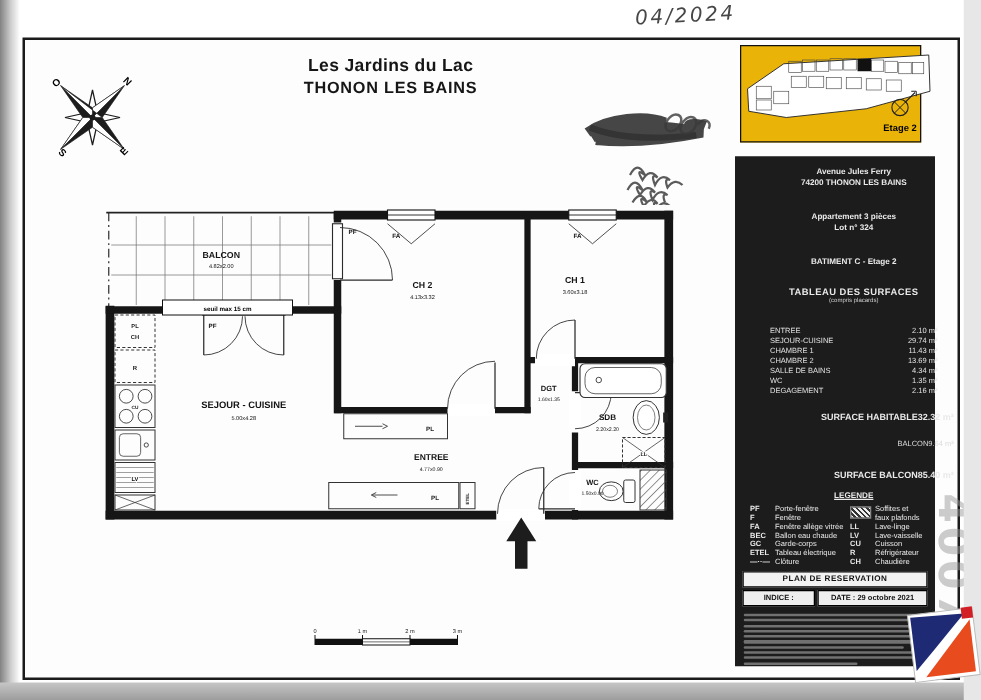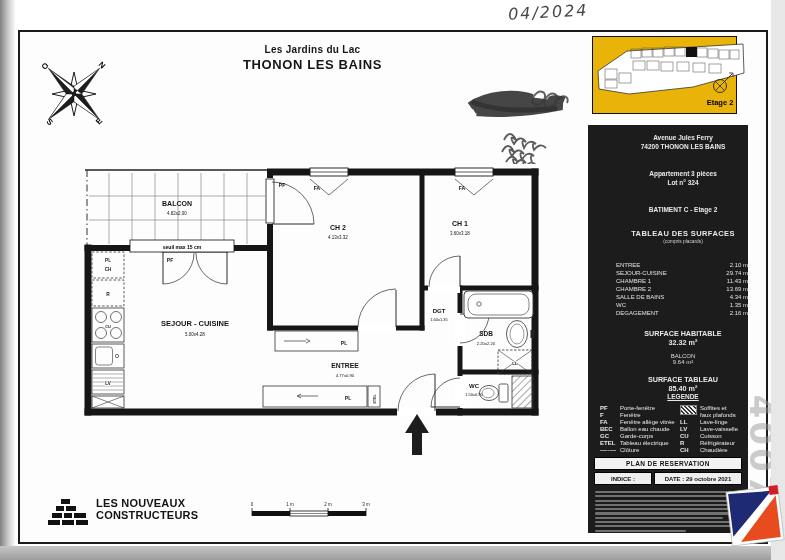--- a/index.html
+++ b/index.html
@@ -15,7 +15,7 @@
   #handwriting{left:508px;top:1px;width:140px;font-family:"DejaVu Sans",sans-serif;font-style:italic;
         font-size:16px;letter-spacing:2px;color:#474747;transform:rotate(-3deg);}
   #title-block{left:200px;top:44px;width:225px;text-align:center;}
-  #title-line1{font-size:10px;font-weight:bold;letter-spacing:.3px;}
+  #title-line1{font-size:14px;font-weight:bold;letter-spacing:.3px;}
   #title-line2{font-size:13px;font-weight:bold;letter-spacing:.6px;margin-top:2px;}
   
   #keyplan-box{left:592px;top:36px;width:145px;height:78px;border:1.5px solid #111;background:#eab308;box-sizing:border-box;}

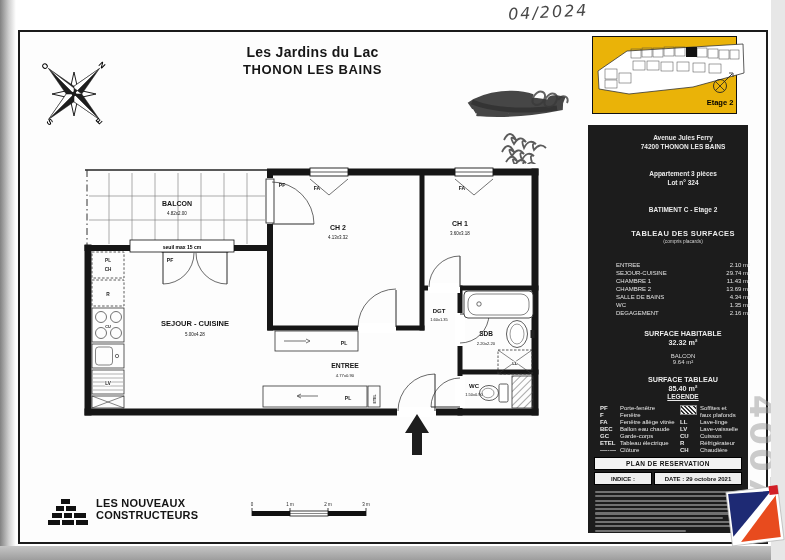--- a/index.html
+++ b/index.html
@@ -25,7 +25,7 @@
   #surf-title{font-size:7.5px;font-weight:bold;letter-spacing:.4px;}
   #surf-sub{font-size:6px;color:#cfcfcf;transform:scale(.8);}
   .srow{display:flex;justify-content:space-between;padding:0 13px;font-size:6px;line-height:8px;color:#e2e2e2;}
-  .trow{display:flex;justify-content:flex-end;padding:0 13px;font-weight:bold;flex-direction:column;}
+  .trow{display:flex;justify-content:flex-end;padding:0 13px;font-weight:bold;}
   .trow.big{font-size:7.2px;}
   .trow.small{font-size:6px;font-weight:normal;color:#dcdcdc;}
   #legend-title{font-size:6.5px;font-weight:bold;text-decoration:underline;text-align:left;padding-left:12px;}

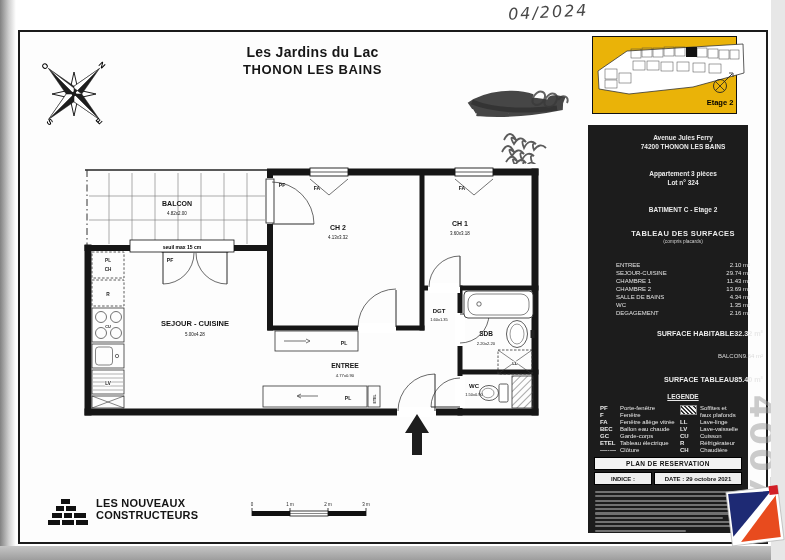--- a/index.html
+++ b/index.html
@@ -355,7 +355,7 @@
         <span>9.64 m²</span>
     </div>
     <div class="sec trow big" style="top:250px;">
-      <span>SURFACE TABLEAU</span>
+      <span>SURFACE BALCON</span>
         <span>85.40 m²</span>
     </div>
     <div class="sec" id="legend-title" style="top:268px;">LEGENDE</div>

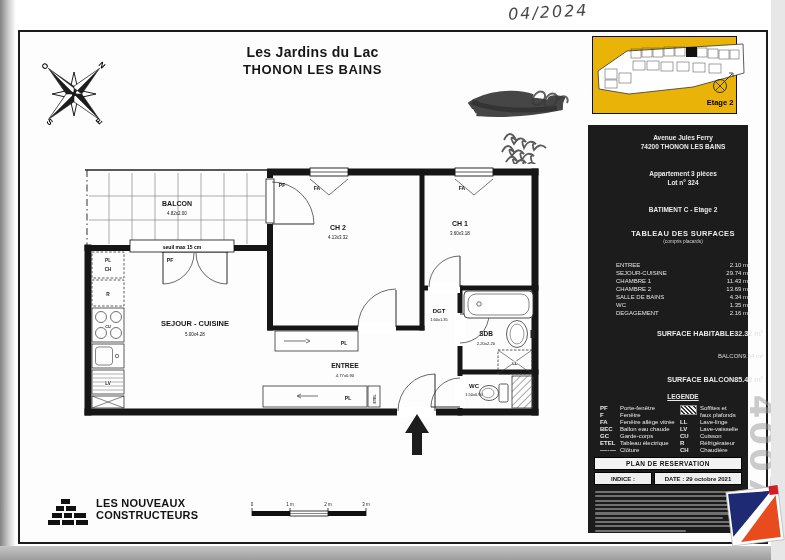--- a/index.html
+++ b/index.html
@@ -436,25 +436,6 @@
 
   <div id="watermark" class="abs">4007</div>
 
-  <div id="lnc-logo" class="abs">
-    <svg width="44" height="36" viewBox="0 0 44 36">
-      <g fill="#111">
-        <rect x="2" y="28" width="12" height="5"></rect>
-          <rect x="16" y="28" width="12" height="5"></rect>
-          <rect x="30" y="28" width="12" height="5"></rect>
-        <rect x="6" y="21" width="10" height="5"></rect>
-          <rect x="18" y="21" width="8" height="5"></rect>
-          <rect x="28" y="21" width="12" height="5"></rect>
-        <rect x="10" y="14" width="8" height="5"></rect>
-          <rect x="20" y="14" width="10" height="5"></rect>
-        <rect x="15" y="7" width="9" height="5"></rect>
-      </g>
-    </svg>
-    <div id="lnc-text">
-      <div>LES NOUVEAUX</div>
-      <div>CONSTRUCTEURS</div>
-    </div>
-  </div>
 
   <svg class="abs" style="left:248px;top:500px;" width="126" height="22" viewBox="0 0 126 22">
     <g fill="#222" font-size="4.5" text-anchor="middle">

